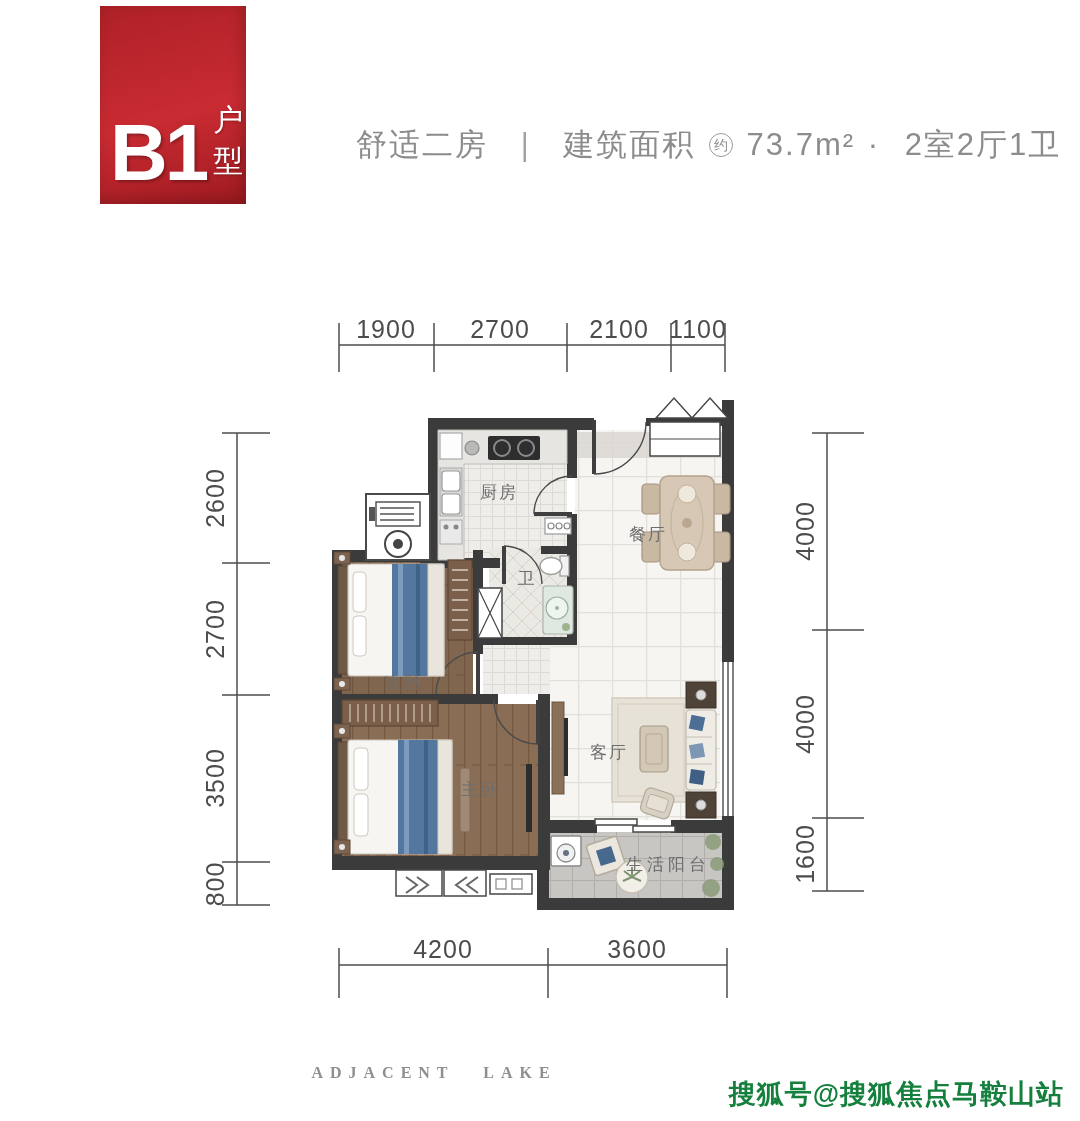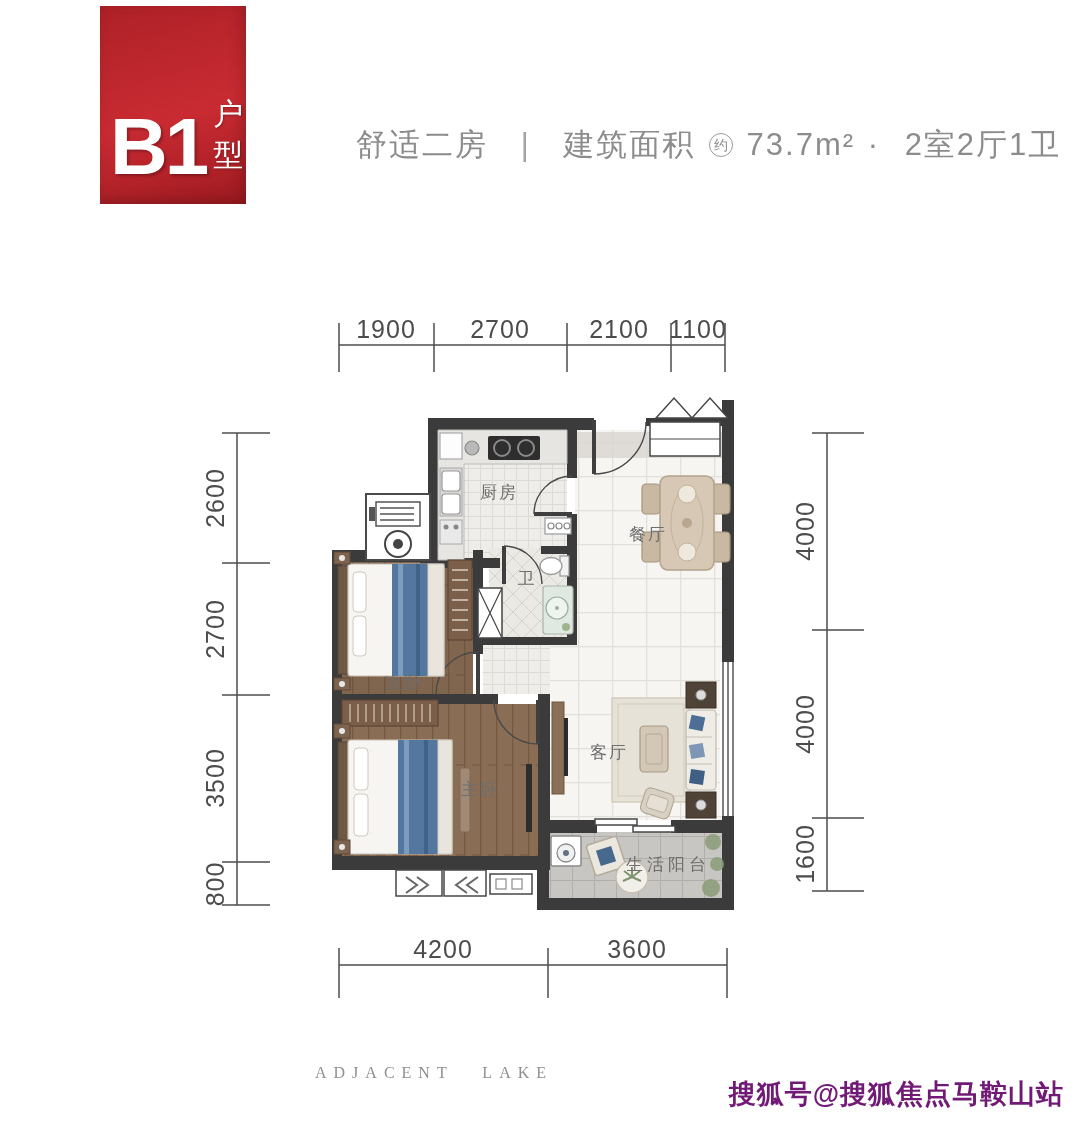--- a/index.html
+++ b/index.html
@@ -11,7 +11,7 @@
     position:absolute; left:100px; top:6px; width:146px; height:198px;
     background:linear-gradient(165deg,#ae2127 0%,#c92b32 55%,#9e1a20 100%);
     color:#fff; display:flex; align-items:flex-end;
-    padding:0 0 24px 10px; box-sizing:border-box;
+    padding:0 0 18px 10px; box-sizing:border-box;
     box-shadow:inset -4px -4px 14px rgba(0,0,0,.18);
   }
   .badge-code { font-size:80px; font-weight:bold; line-height:.82; letter-spacing:-3px;

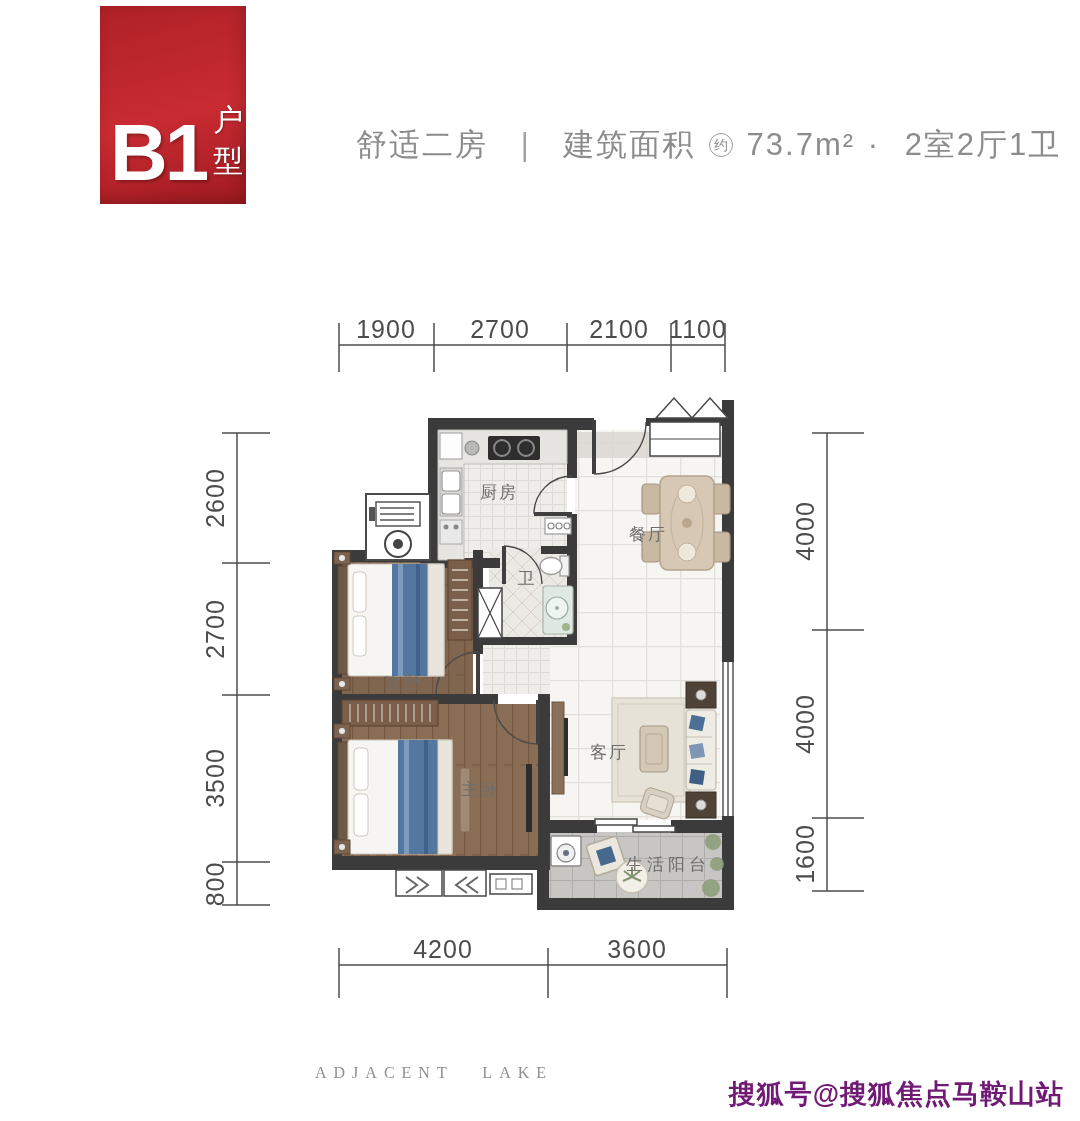--- a/index.html
+++ b/index.html
@@ -33,7 +33,7 @@
   .footer-brand {
     position:absolute; left:0; top:1064px; width:868px; text-align:center;
     font-family:"Liberation Serif", serif; font-size:16px; letter-spacing:7px;
-    word-spacing:18px; color:#8f8f8f;
+    word-spacing:18px; color:#8f8f8f;font-weight:bold;
   }
   .watermark {
     position:absolute; right:16px; top:1076px; font-size:27px; font-weight:bold;

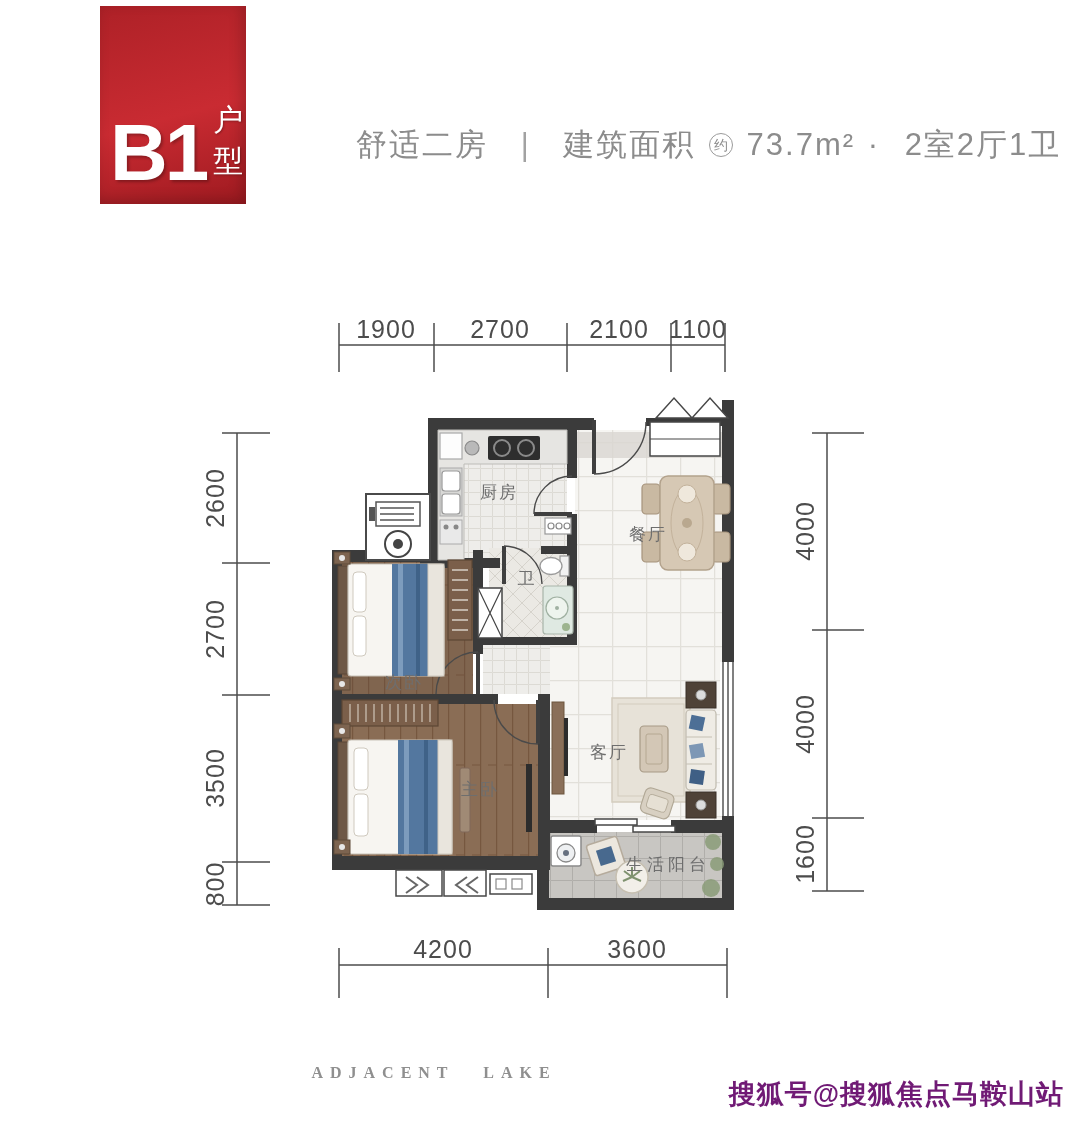--- a/index.html
+++ b/index.html
@@ -37,7 +37,7 @@
   }
   .watermark {
     position:absolute; right:16px; top:1076px; font-size:27px; font-weight:bold;
-    color:#701a75; letter-spacing:1px; white-space:nowrap;
+    color:#15803d; letter-spacing:1px; white-space:nowrap;
     text-shadow:2px 0 0 #fff,-2px 0 0 #fff,0 2px 0 #fff,0 -2px 0 #fff,
       1px 1px 0 #fff,-1px -1px 0 #fff,1px -1px 0 #fff,-1px 1px 0 #fff;
   }

